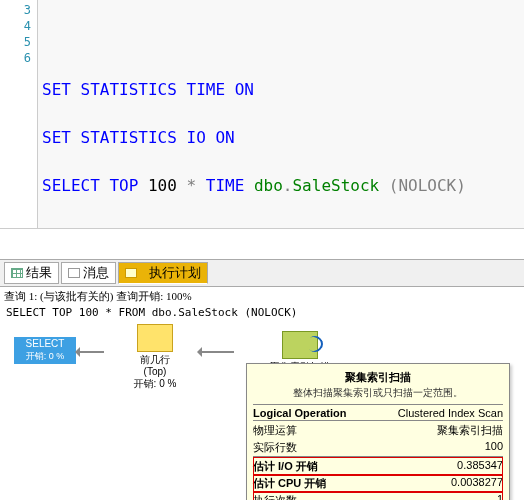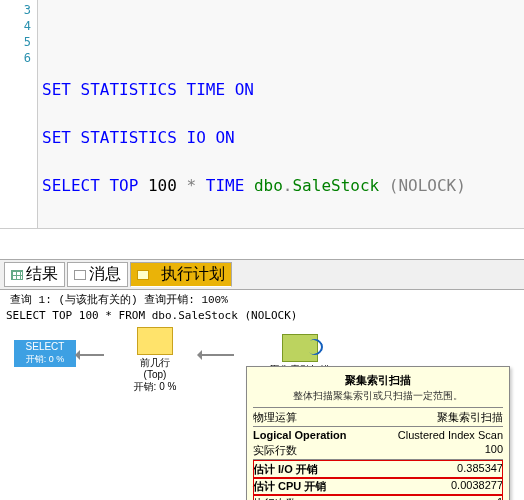--- a/index.html
+++ b/index.html
@@ -13,7 +13,7 @@
   .gray { color: #808080; }
   .gap { height: 30px; }
   .tabs { display:flex; background:#f0f0f0; border-top:1px solid #aaa; border-bottom:1px solid #aaa; padding:2px 4px; gap:2px; }
-  .tab { display:flex; align-items:center; gap:3px; background:#fff; border:1px solid #aaa; padding:1px 6px; font-size:16px; cursor:pointer; }
+  .tab { display:flex; align-items:center; gap:3px; background:#fff; border:1px solid #aaa; padding:1px 6px; font-size:13px; cursor:pointer; }
   .tab.active { background:#eab308; border-bottom:1px solid #fff;gap:12px; }
   .tab-icon { width:12px; height:10px; display:inline-block; }
   .icon-grid { background:linear-gradient(#fff,#fff); border:1px solid #6a8; background-image:linear-gradient(#6a8 1px,transparent 1px),linear-gradient(90deg,#6a8 1px,transparent 1px); background-size:4px 4px; }

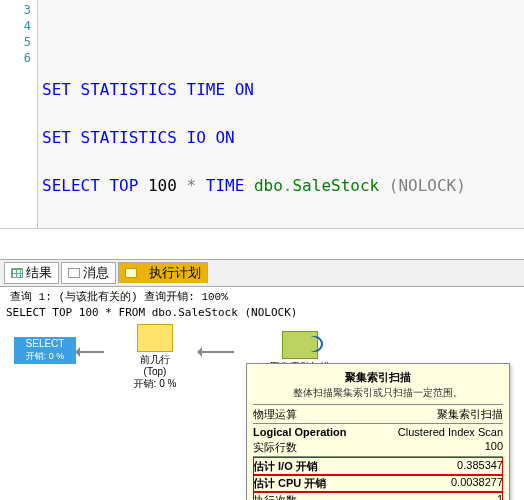--- a/index.html
+++ b/index.html
@@ -19,7 +19,7 @@
   .icon-grid { background:linear-gradient(#fff,#fff); border:1px solid #6a8; background-image:linear-gradient(#6a8 1px,transparent 1px),linear-gradient(90deg,#6a8 1px,transparent 1px); background-size:4px 4px; }
   .icon-msg { border:1px solid #999; background:#fff; }
   .icon-plan { border:1px solid #c90; background:#ffc; }
-  .queryline { padding:2px 10px; font-family:Liberation Mono, monospace; font-size:11px; color:#000; }
+  .queryline { padding:2px 4px; font-family:Liberation Serif, serif; font-size:11px; color:#000; }
   .sqlline { padding:0 6px 4px; font-family:Consolas,monospace; font-size:11px; color:#000; }
   .plan { position:relative; height:280px; }
   .op { position:absolute; text-align:center; font-size:10px; width:110px; }

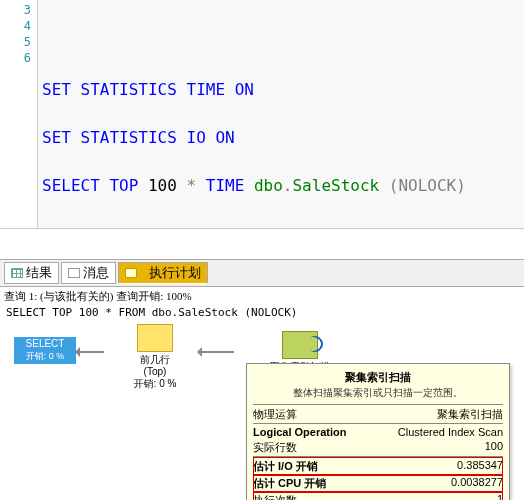--- a/index.html
+++ b/index.html
@@ -111,14 +111,14 @@
     <table class="tt-table">
       <tbody>
           <tr class="sep">
-            <td>物理运算</td>
-            <td class="v">聚集索引扫描</td>
-          </tr>
-      <tr class="sep">
             <td>
               <b class="blk">Logical Operation</b>
             </td>
             <td class="v">Clustered Index Scan</td>
+          </tr>
+      <tr class="sep">
+            <td>物理运算</td>
+            <td class="v">聚集索引扫描</td>
           </tr>
       <tr>
             <td>实际行数</td>

